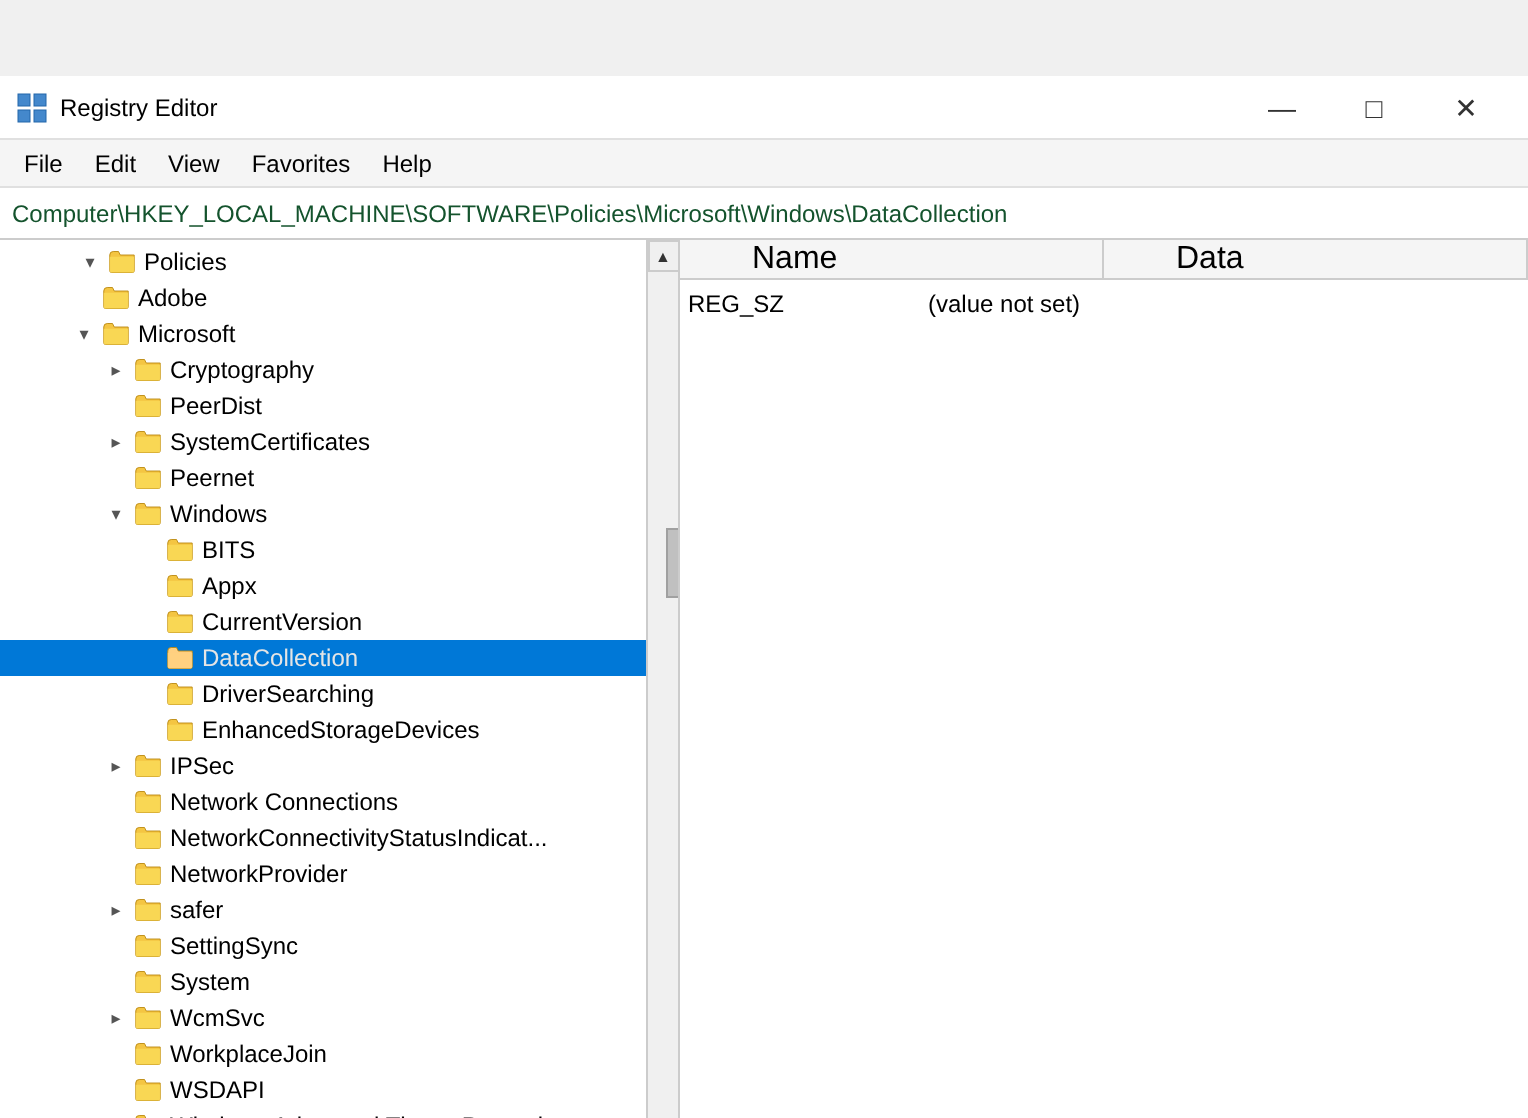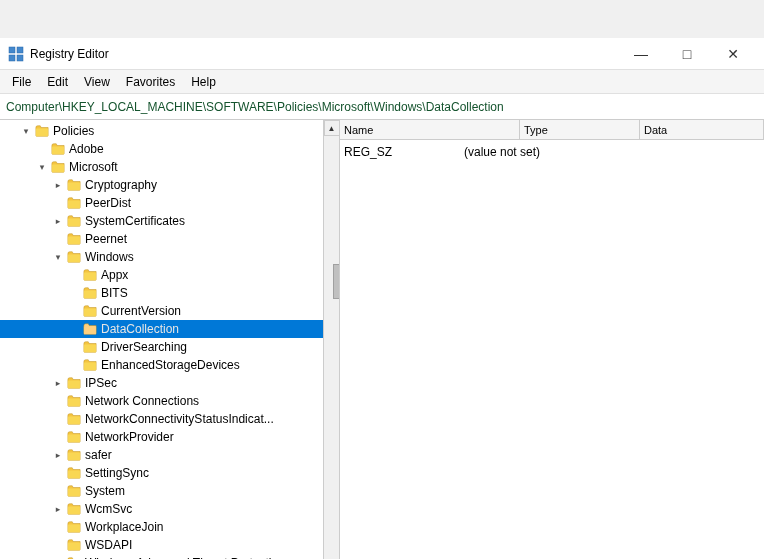--- a/index.html
+++ b/index.html
@@ -154,7 +154,7 @@
       font-size: 12px;
       color: inherit;
     }
-    .indent-1 { padding-left: 18px; }
+    .indent-1 { padding-left: 18px; margin-left: 19px; }
     .indent-2 { padding-left: 34px; align-items: center; }
     .indent-3 { padding-left: 50px; }
     .indent-4 { padding-left: 66px; }

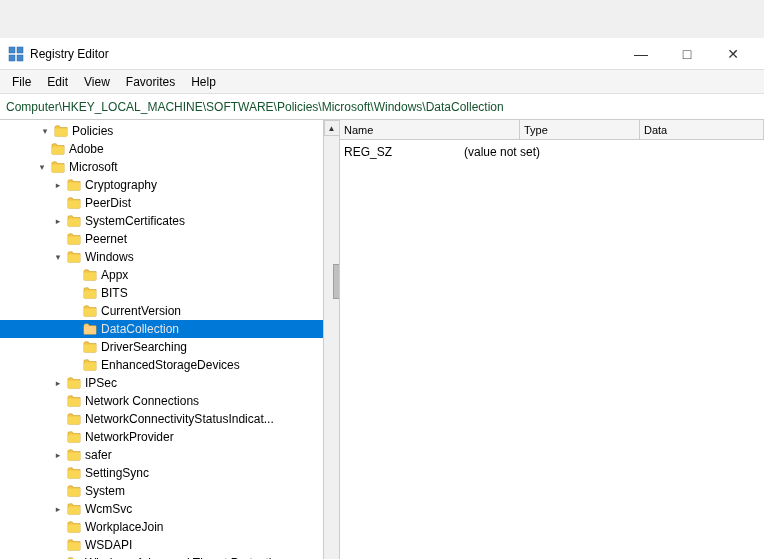--- a/index.html
+++ b/index.html
@@ -186,13 +186,14 @@
       align-items: center;
     }
     .col-header {
-      font-size: 11px;
+      font-size: 16px;
       padding: 0 4px;
       color: #000;
       border-right: 1px solid #ccc;
       height: 100%;
       display: flex;
       align-items: center;
+      margin-left: 32px;
     }
     .col-name { width: 180px; }
     .col-type { width: 120px; }

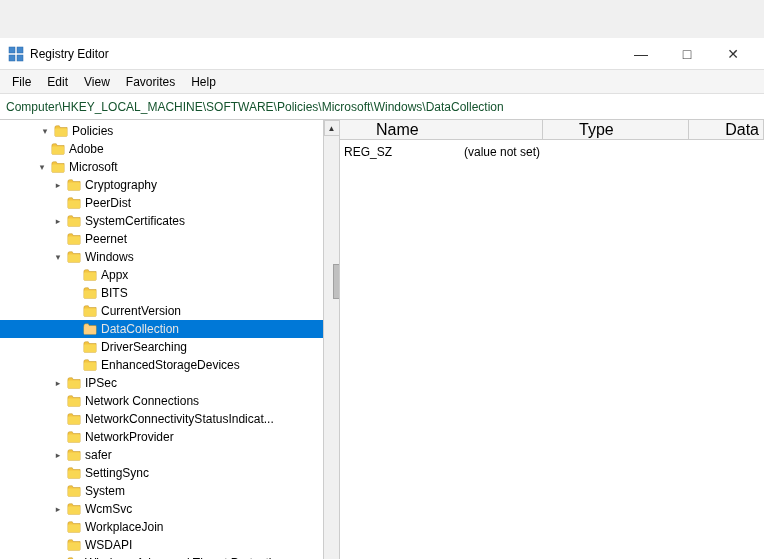--- a/index.html
+++ b/index.html
@@ -613,7 +613,6 @@
 
     <div class="col-headers">
       <div class="col-header col-name">Name</div>
-      <div class="col-header col-type">Type</div>
       <div class="col-header col-data">Data</div>
     </div>
 

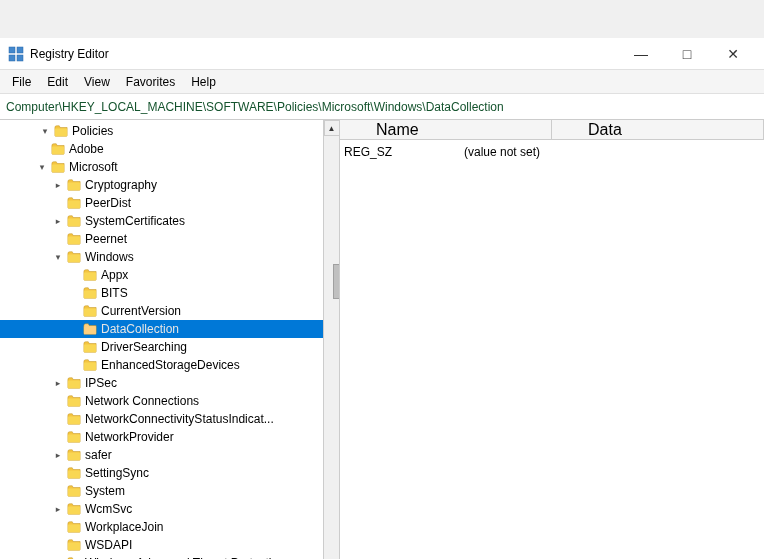--- a/index.html
+++ b/index.html
@@ -436,17 +436,17 @@
     <path d="M1 4 L15 4 L15 12 Q15 13 14 13 L2 13 Q1 13 1 12 Z" fill="#f9d857" opacity="0.9"></path>
   </svg>
           </span>
+          <span class="tree-label">BITS</span>
+        </div>
+        <div class="tree-item indent-4">
+          <span class="tree-arrow none"></span>
+          <span class="folder-icon">
+            <svg viewBox="0 0 16 14" fill="none" xmlns="http://www.w3.org/2000/svg">
+    <path d="M1 3 Q1 1 3 1 L6 1 L7 3 L15 3 Q15 3 15 4 L15 12 Q15 13 14 13 L2 13 Q1 13 1 12 Z" fill="#f4c542" stroke="#b8860b" stroke-width="0.5"></path>
+    <path d="M1 4 L15 4 L15 12 Q15 13 14 13 L2 13 Q1 13 1 12 Z" fill="#f9d857" opacity="0.9"></path>
+  </svg>
+          </span>
           <span class="tree-label">Appx</span>
-        </div>
-        <div class="tree-item indent-4">
-          <span class="tree-arrow none"></span>
-          <span class="folder-icon">
-            <svg viewBox="0 0 16 14" fill="none" xmlns="http://www.w3.org/2000/svg">
-    <path d="M1 3 Q1 1 3 1 L6 1 L7 3 L15 3 Q15 3 15 4 L15 12 Q15 13 14 13 L2 13 Q1 13 1 12 Z" fill="#f4c542" stroke="#b8860b" stroke-width="0.5"></path>
-    <path d="M1 4 L15 4 L15 12 Q15 13 14 13 L2 13 Q1 13 1 12 Z" fill="#f9d857" opacity="0.9"></path>
-  </svg>
-          </span>
-          <span class="tree-label">BITS</span>
         </div>
         <div class="tree-item indent-4">
           <span class="tree-arrow none"></span>

